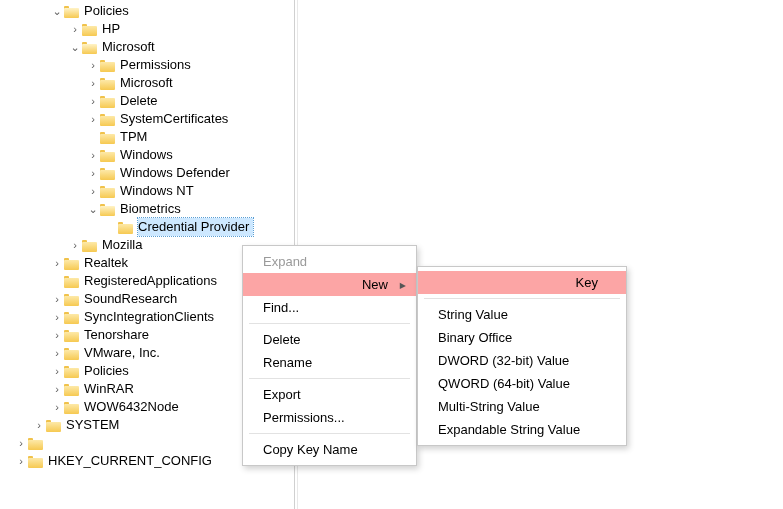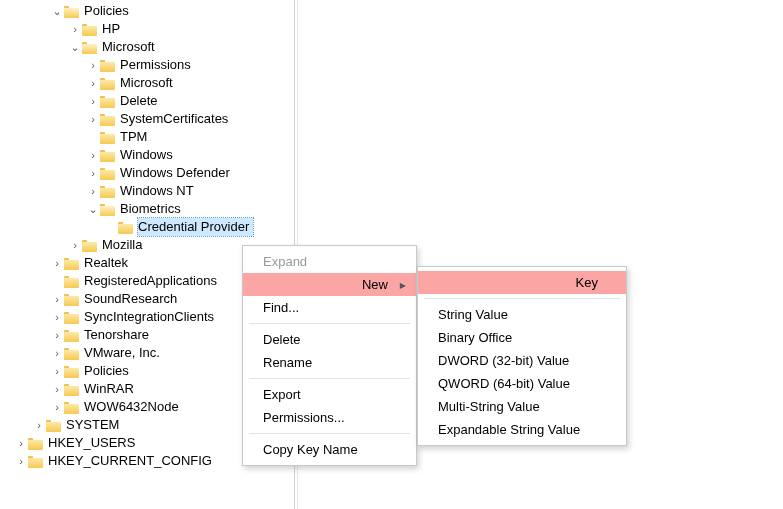--- a/index.html
+++ b/index.html
@@ -262,7 +262,6 @@
         <span class="indent" style="width: 14px;"></span>
         <span class="tw">›</span>
         <span class="folder"></span>
-        <span class="label">HKEY_USERS</span>
       </div>
       <div class="row">
         <span class="indent" style="width: 14px;"></span>

